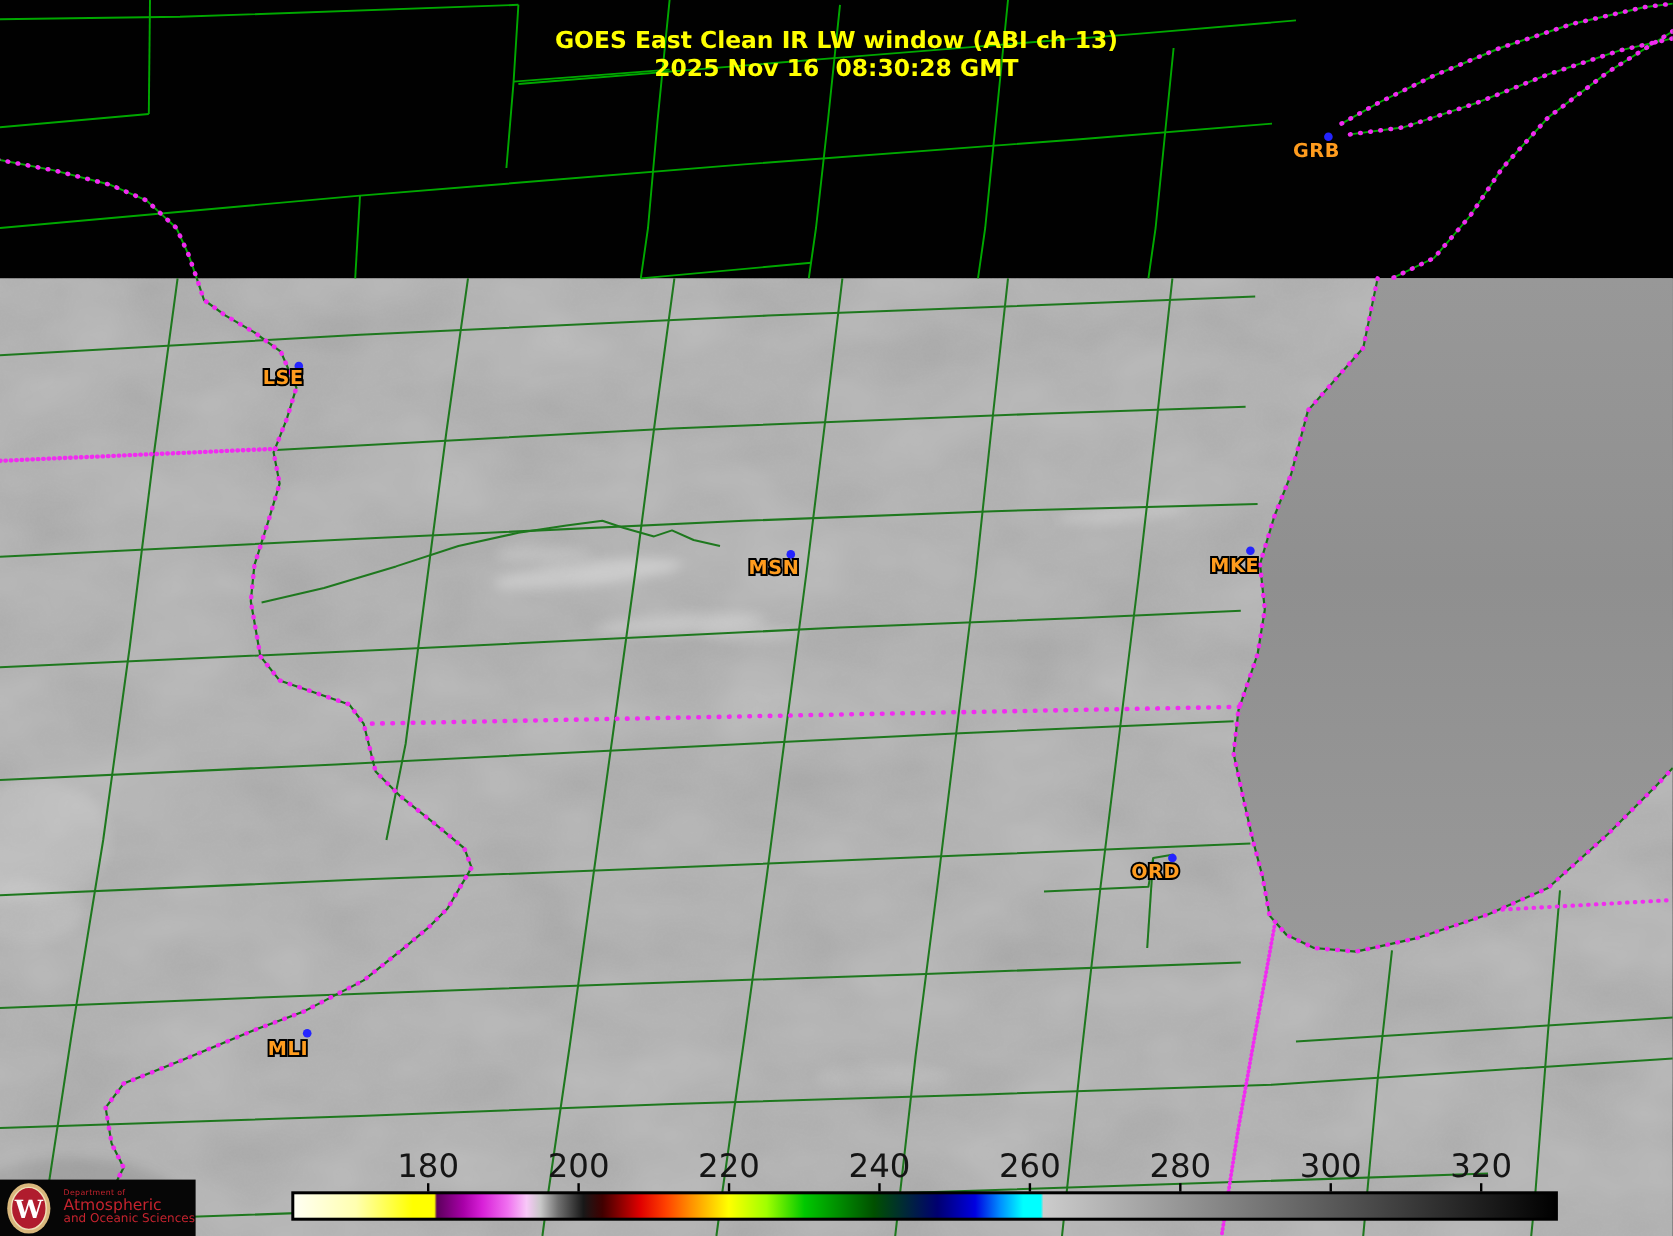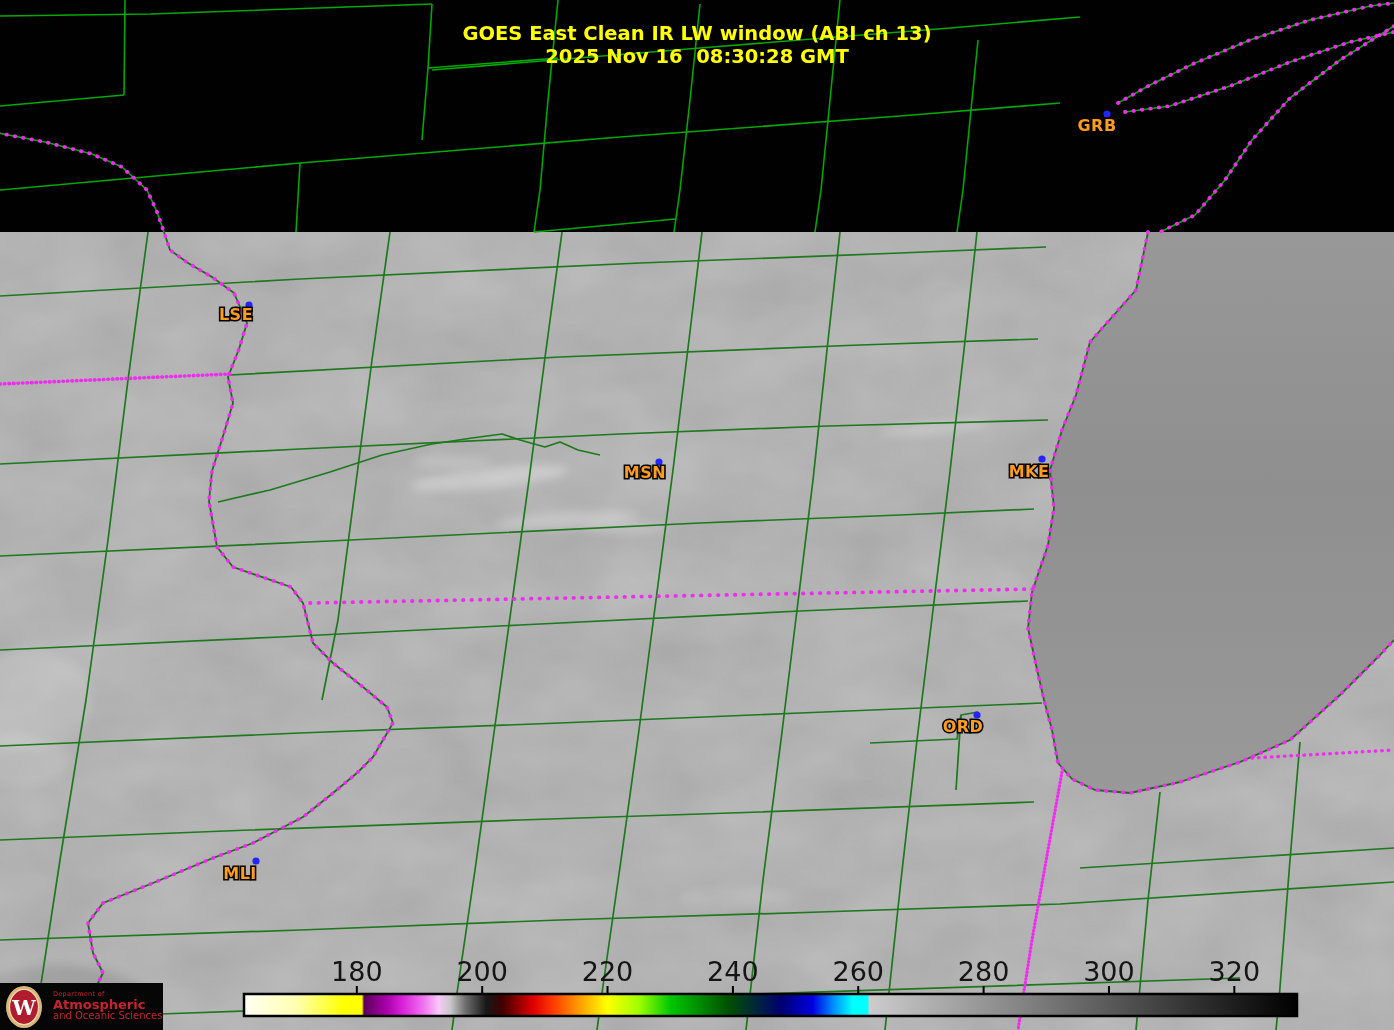--- a/index.html
+++ b/index.html
@@ -27,7 +27,7 @@
         display:flex;align-items:center;}
   .logo-text{margin-left:8px;line-height:1.05;}
   .logo-dept{font-size:6.5px;letter-spacing:0.3px;}
-  .logo-l1{font-size:13px;font-weight:bold;}
+  .logo-l1{font-size:13px;}
   .logo-l2{font-size:10px;}
 </style>
 </head>

